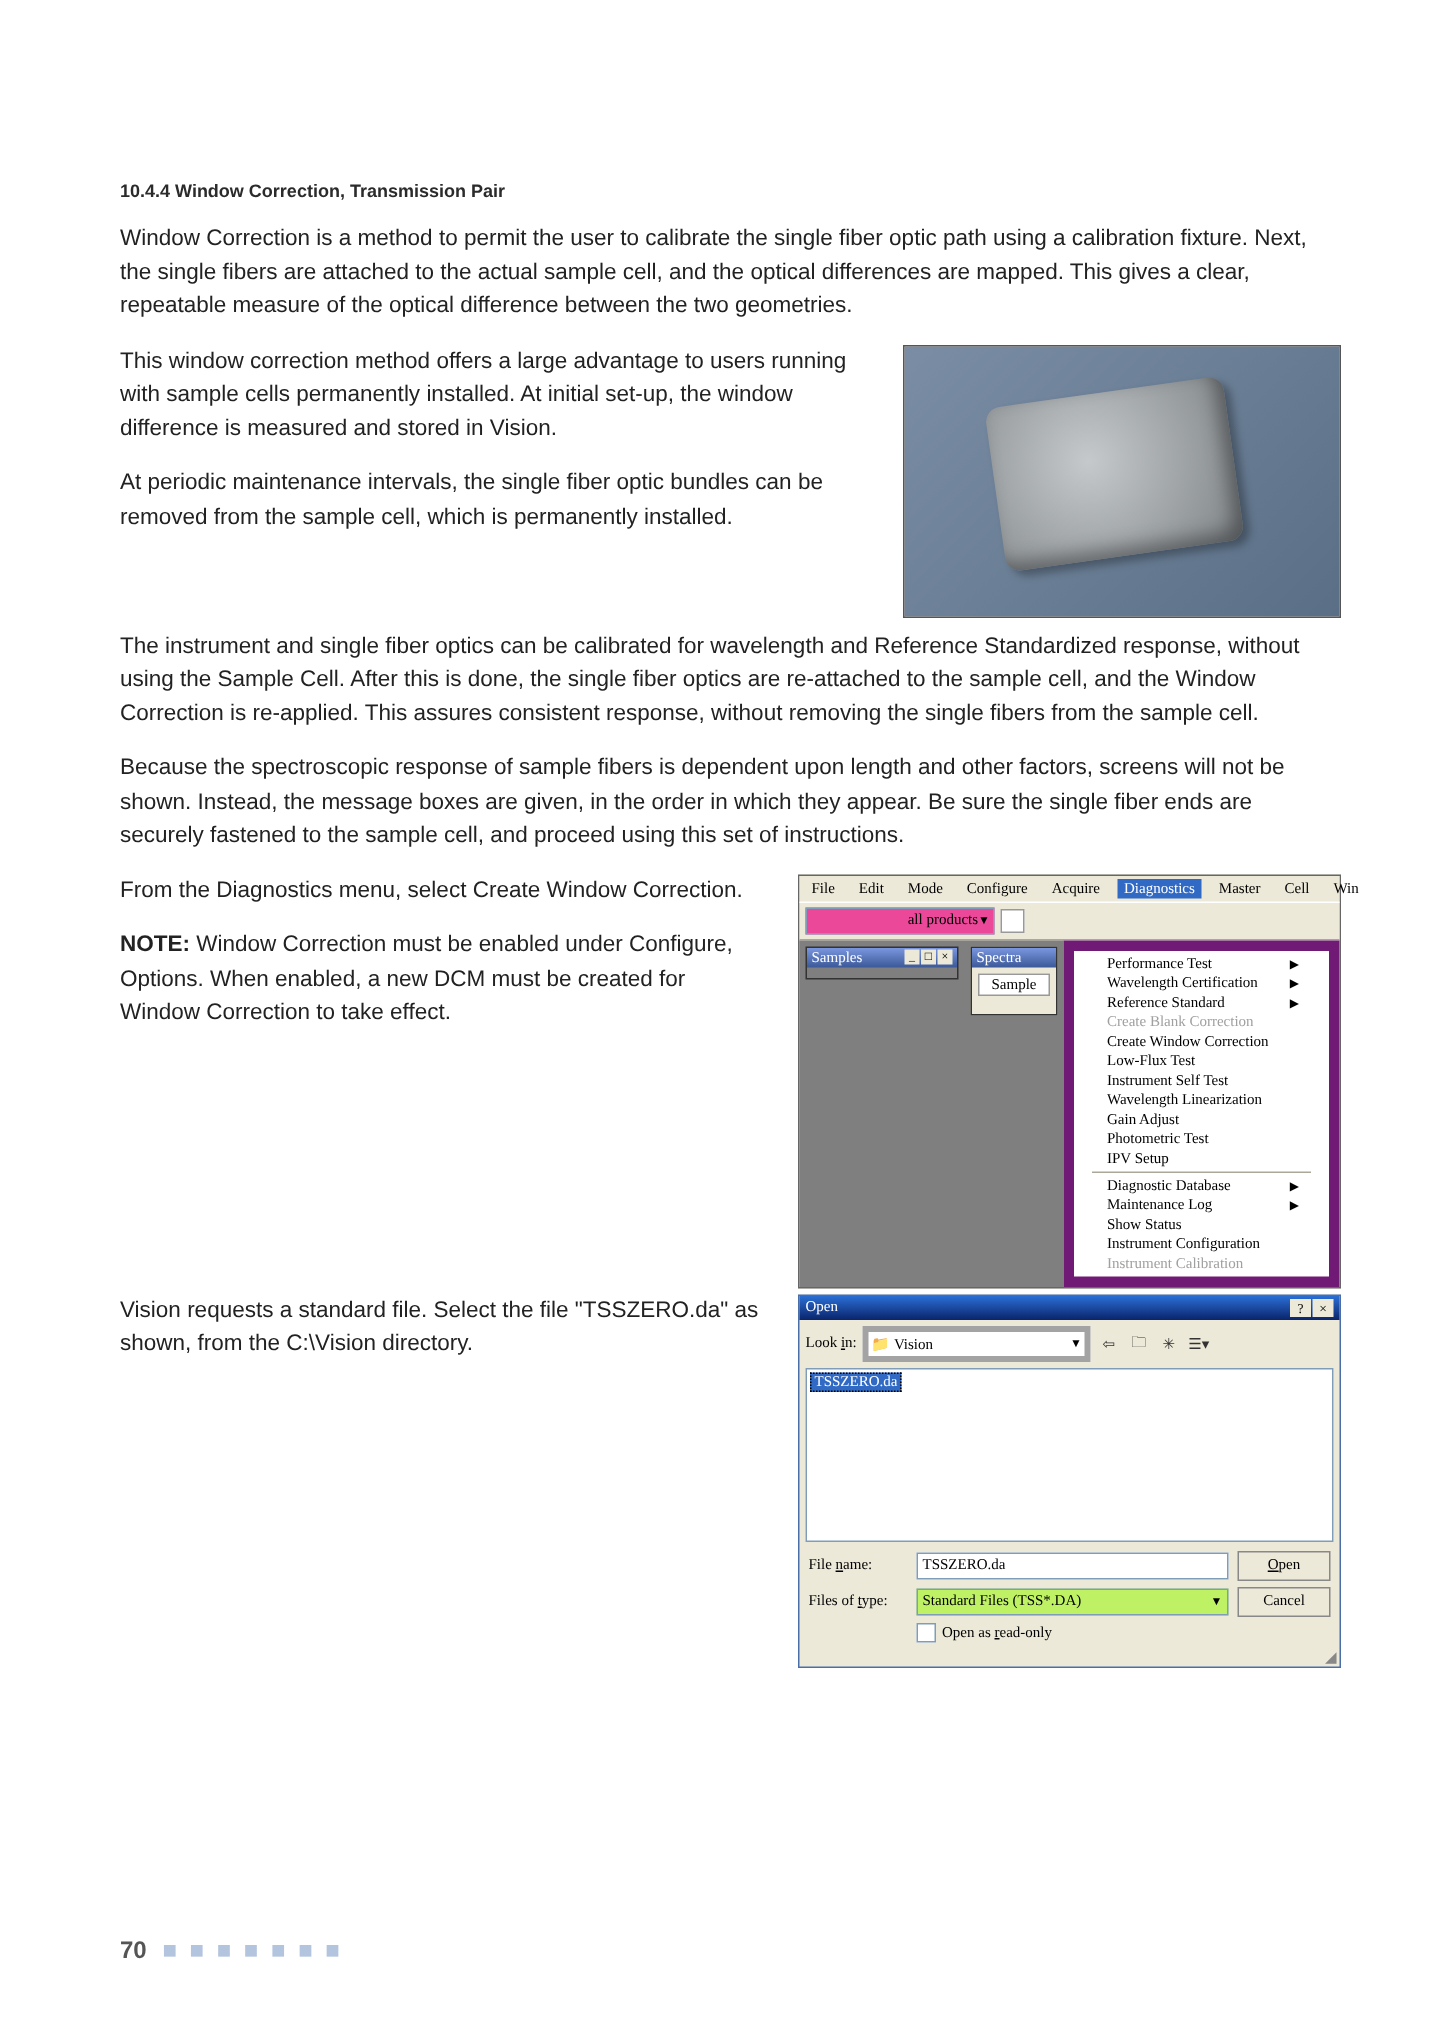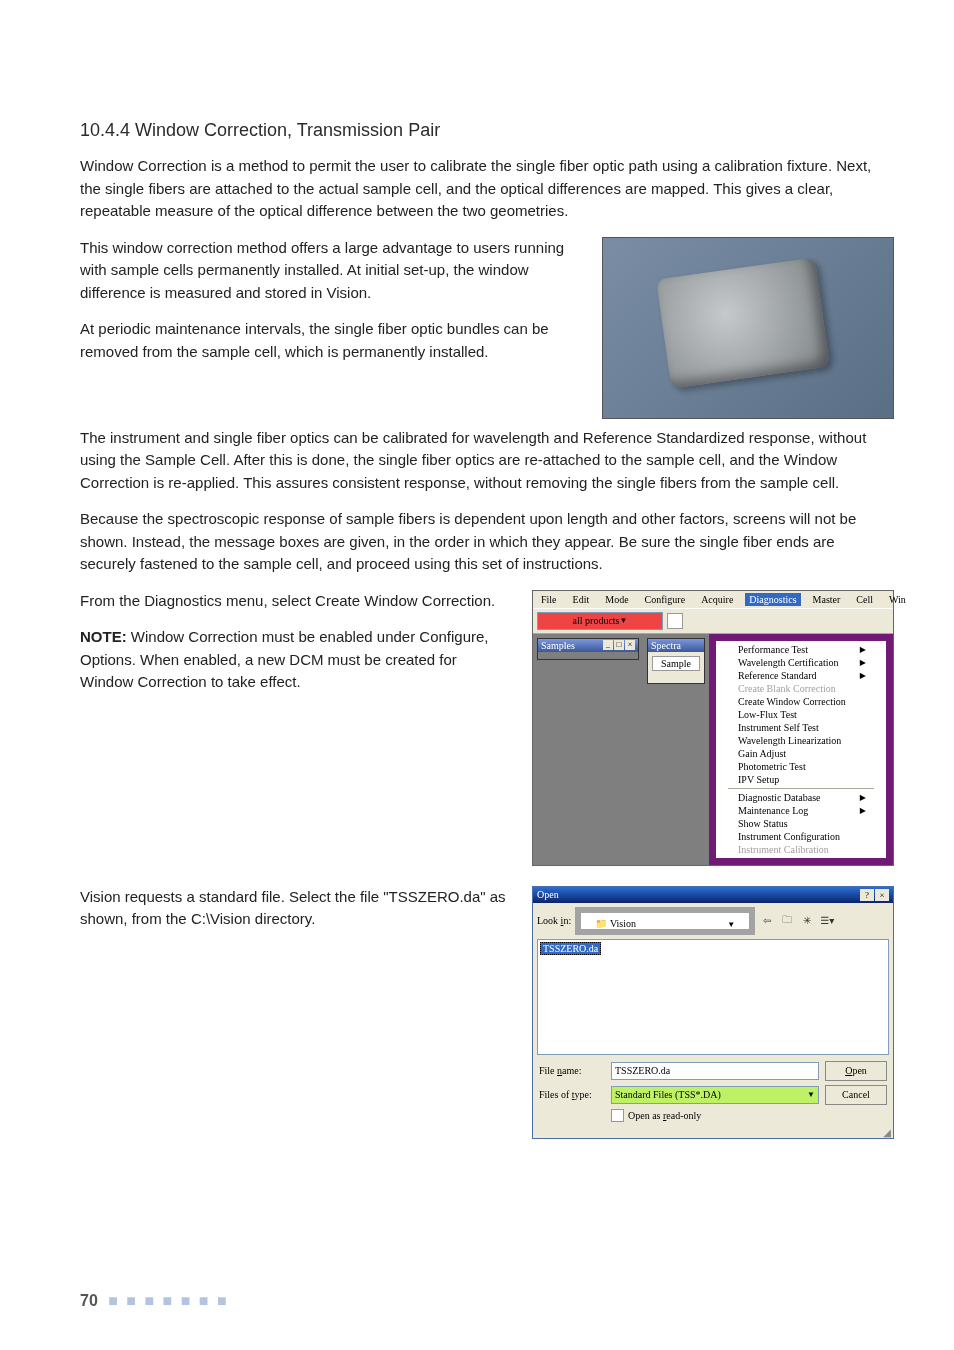--- a/index.html
+++ b/index.html
@@ -4,7 +4,7 @@
 <style>
   html,body{margin:0;padding:0;background:#fff;font-family:"Segoe UI",Tahoma,Verdana,sans-serif;color:#000}
   .page{width:954px;height:1350px;box-sizing:border-box;padding:80px 60px 40px 80px;position:relative}
-  h2.section-heading{font-size:18px;font-weight:normal;margin:40px 0 14px;color:#2b2b2b}
+  h2.section-heading{font-size:12px;font-weight:bold;margin:40px 0 14px;color:#2b2b2b}
   p.body{font-size:15px;line-height:1.5;margin:0 0 14px;color:#222}
   .note-label{font-weight:bold}
   .row-imgright{display:flex;gap:20px;align-items:flex-start;margin-bottom:8px}

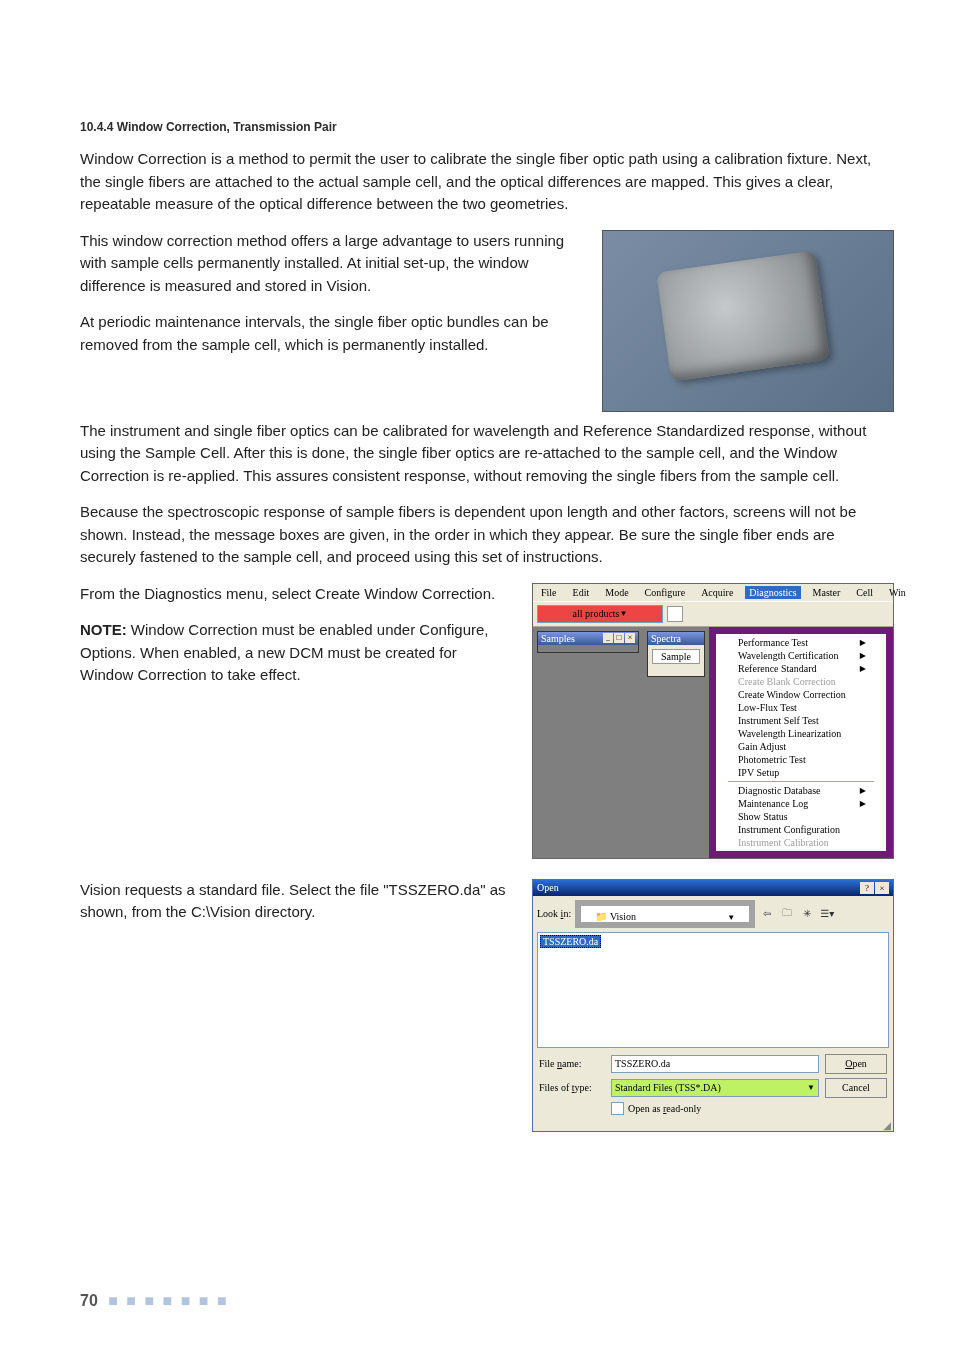--- a/index.html
+++ b/index.html
@@ -10,7 +10,7 @@
   .row-imgright{display:flex;gap:20px;align-items:flex-start;margin-bottom:8px}
   .row-imgright .textcol{flex:1}
   .row-imgright .imgcol{flex:0 0 290px}
-  .row-menu{display:flex;gap:35px;align-items:flex-start;margin-bottom:20px}
+  .row-menu{display:flex;gap:35px;align-items:flex-start;margin-bottom:4px}
   .row-menu .textcol{flex:1}
   .row-menu .imgcol{flex:0 0 360px}
   .row-dlg{display:flex;gap:24px;align-items:flex-start}

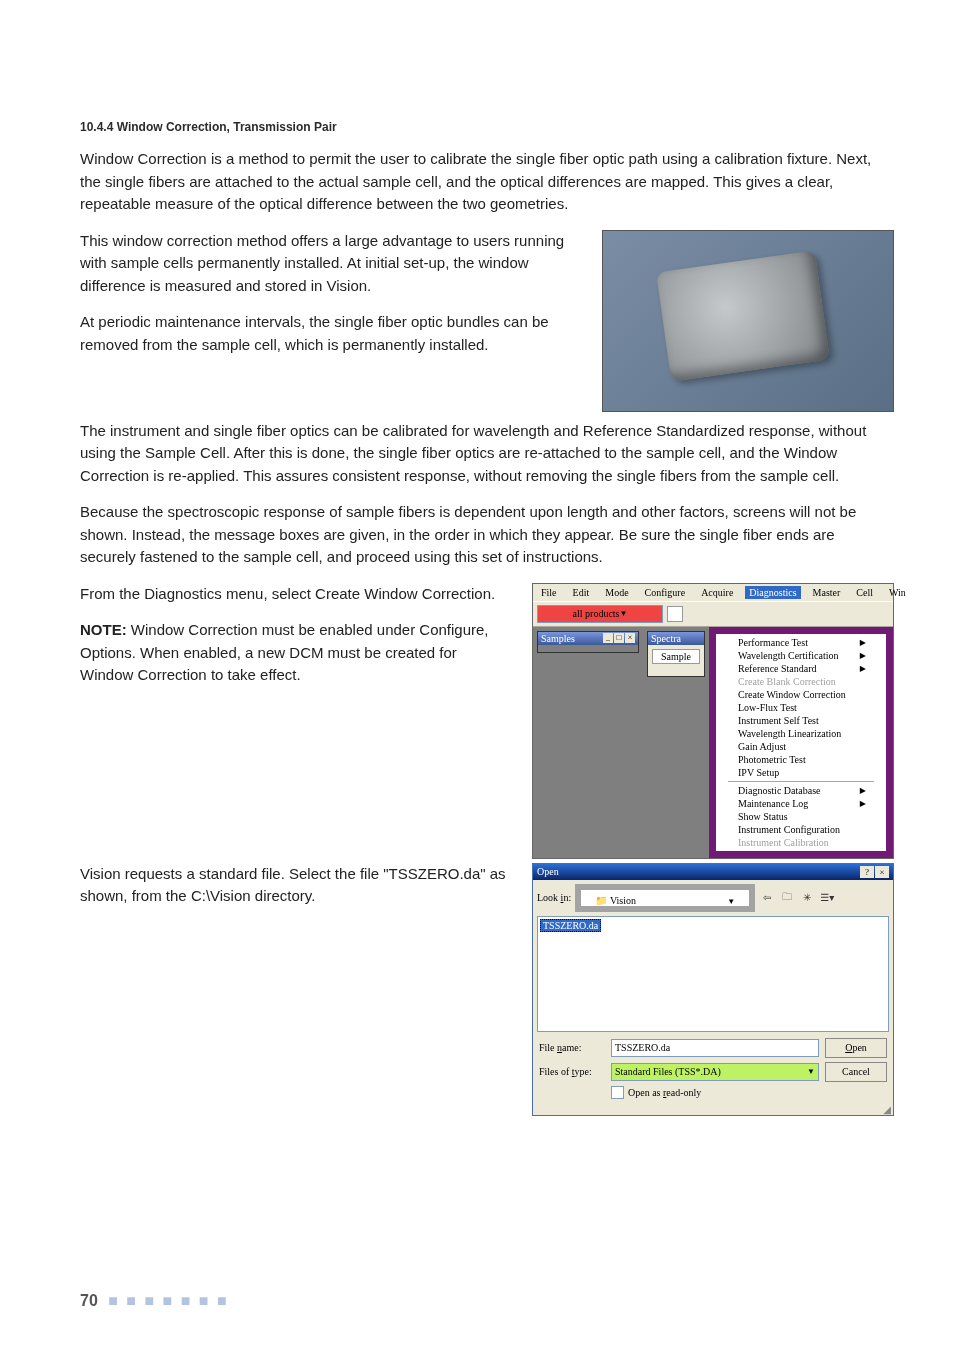--- a/index.html
+++ b/index.html
@@ -25,7 +25,7 @@
   .menushot .menubar span{padding:1px 4px}
   .menushot .menubar span.active{background:#316ac5;color:#fff}
   .menushot .toolbar{display:flex;align-items:center;gap:4px;padding:3px 4px;border-top:1px solid #fff;border-bottom:1px solid #aca899;background:#ece9d8}
-  .menushot .toolbar .combo{display:flex;align-items:center;border:1px solid #7f9db9;background:#ef4444;height:16px;width:120px;padding:0 2px;justify-content:center}
+  .menushot .toolbar .combo{display:flex;align-items:center;border:1px solid #7f9db9;background:#ec4899;height:16px;width:120px;padding:0 2px;justify-content:flex-end}
   .menushot .toolbar .combo .dd{font-size:8px}
   .menushot .toolbar .docicon{width:14px;height:14px;border:1px solid #999;background:#fff}
   .menushot .client{display:flex;min-height:200px;background:#7f7f7f}

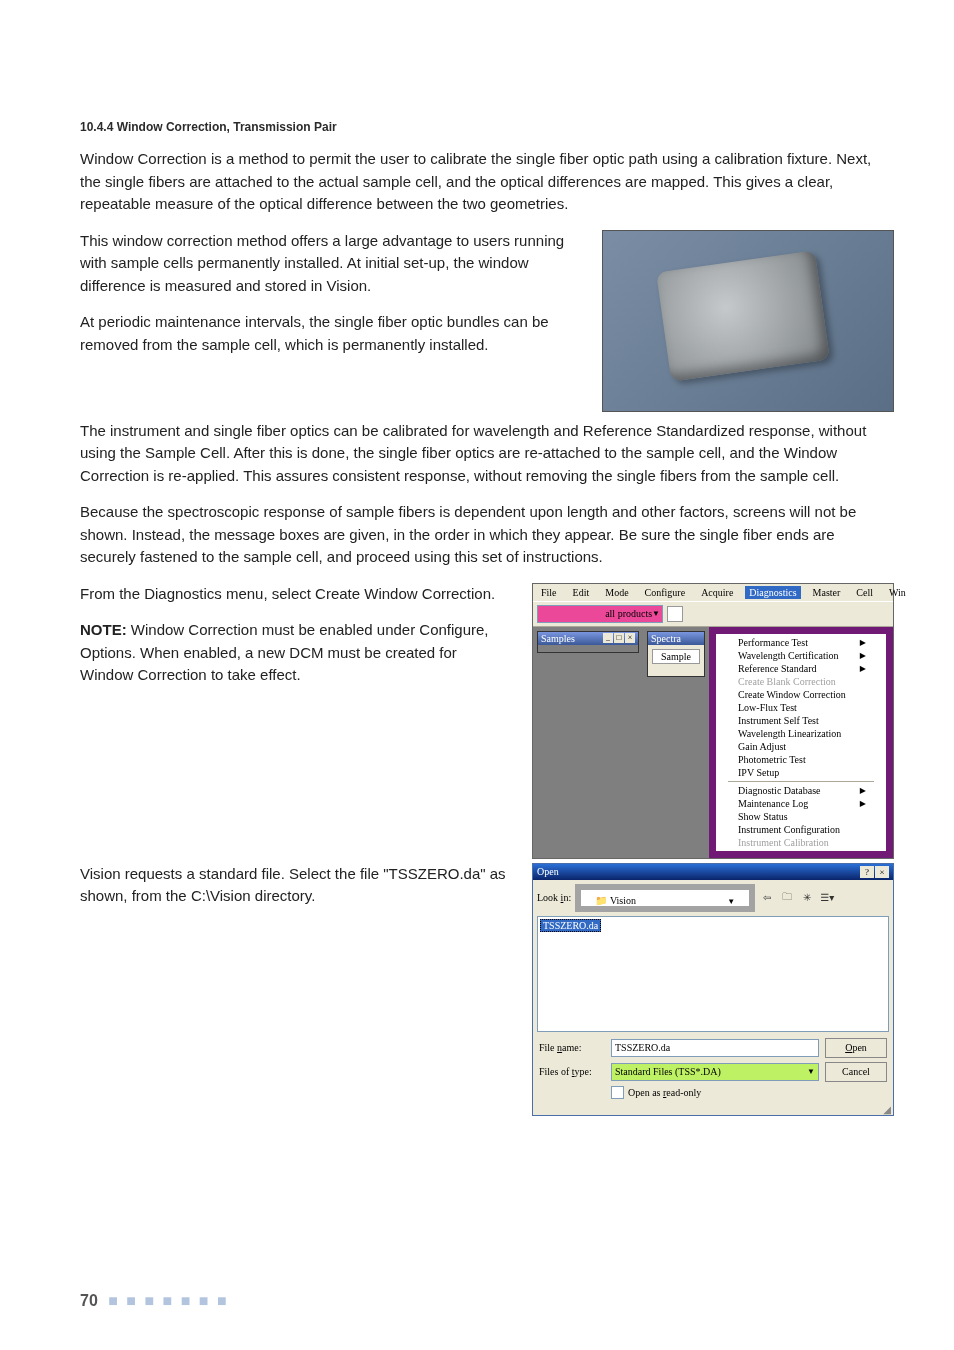--- a/index.html
+++ b/index.html
@@ -47,7 +47,7 @@
   .dlg .titlebar .btns{display:flex;gap:1px}
   .dlg .titlebar .btns span{background:#ece9d8;color:#000;width:14px;height:12px;line-height:12px;text-align:center;font-size:9px}
   .dlg .lookrow{display:flex;align-items:center;gap:4px;padding:4px}
-  .dlg .lookrow .combo{display:flex;align-items:flex-end;border:6px solid #a3a3a3;background:#fff;height:16px;width:140px;padding:0 14px;justify-content:space-between}
+  .dlg .lookrow .combo{display:flex;align-items:center;border:4px solid #a3a3a3;background:#fff;height:16px;width:140px;padding:0 2px;justify-content:space-between}
   .dlg .lookrow .combo .dd{font-size:8px}
   .dlg .lookrow .ico{width:16px;height:16px;display:flex;align-items:center;justify-content:center;font-size:10px;color:#333}
   .dlg .filepane{margin:0 4px;border:1px solid #7f9db9;background:#fff;height:110px;padding:2px}

